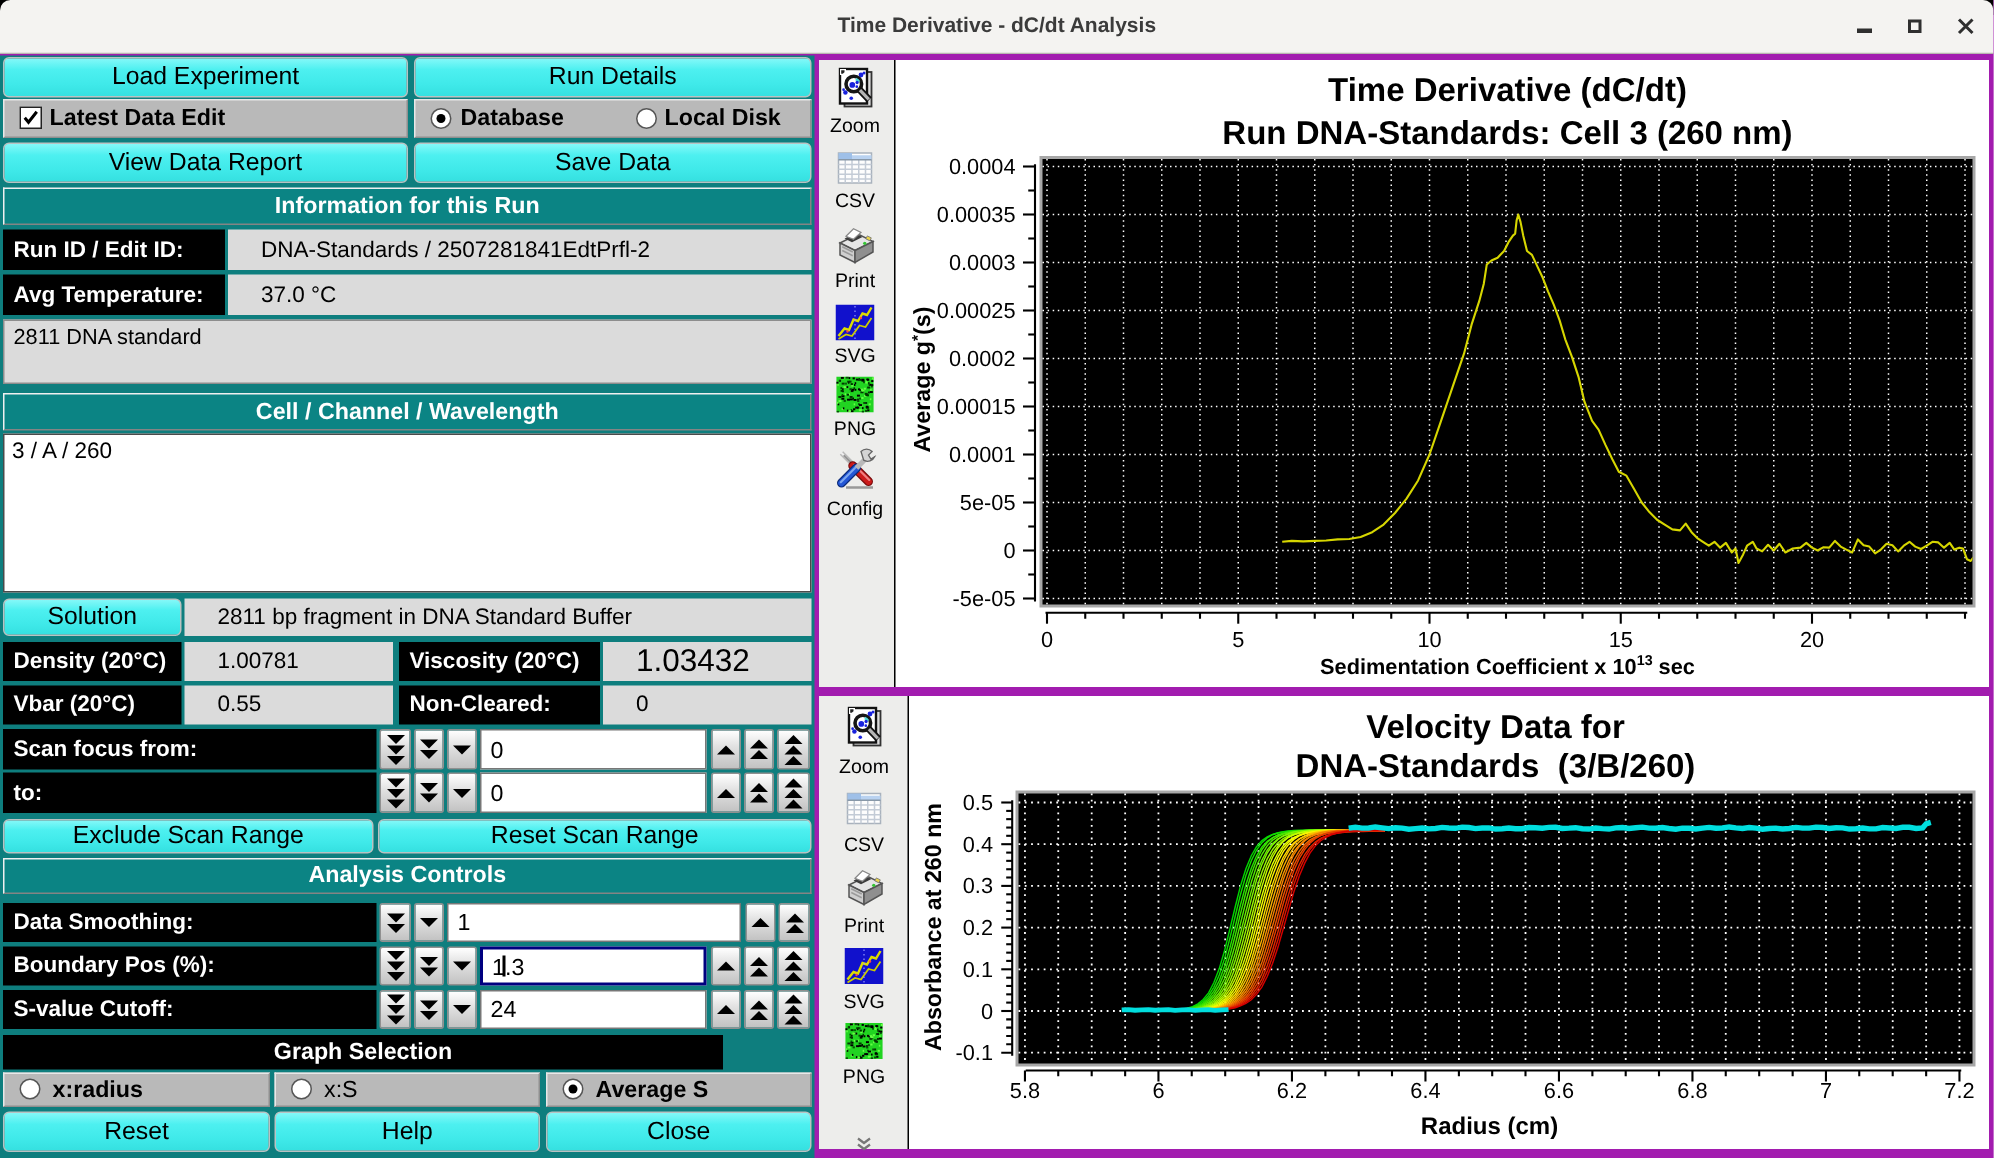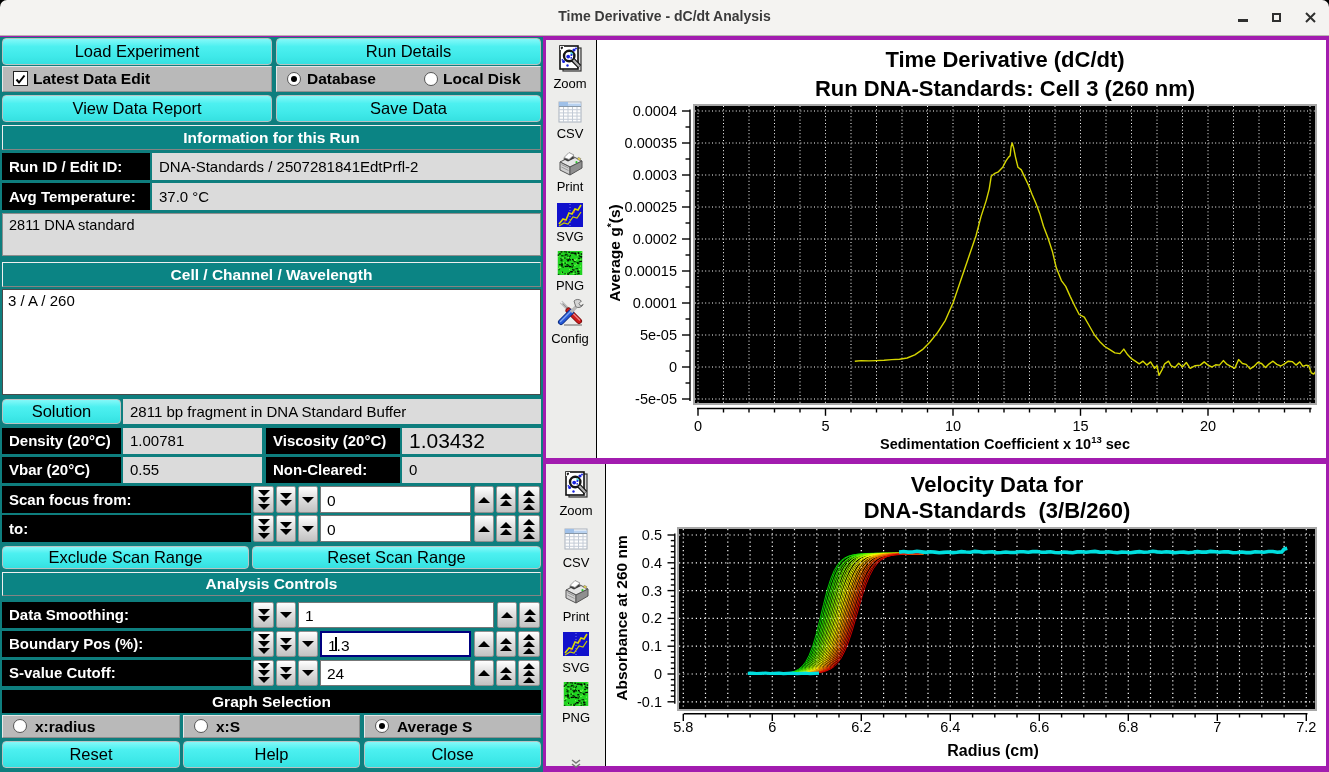--- a/index.html
+++ b/index.html
@@ -18,7 +18,7 @@
   border:1.5px solid #b9c2c2; border-radius:4px; }
 .blk { position:absolute; background:#000; color:#fff; font-weight:bold; padding-left:7px; white-space:nowrap; }
 .blkbar { position:absolute; background:#000; color:#fff; font-weight:bold; text-align:center; font-size:15.5px; }
-.gf { position:absolute; background:#dbdbdb; color:#000; padding-left:7px; white-space:nowrap; overflow:hidden; }
+.gf { position:absolute; background:#dbdbdb; color:#000; padding-left:22px; white-space:nowrap; overflow:hidden; }
 .hdr { position:absolute; background:#0b8484; color:#fff; font-weight:bold; text-align:center;
   font-size:15.5px; border-top:1.5px solid #efefef; border-left:1.5px solid #efefef; border-bottom:1.5px solid #848484; border-right:1.5px solid #848484; }
 .gband { position:absolute; background:#b9b9b9; border-top:1px solid #e8e8e8; border-left:1px solid #e8e8e8; border-bottom:1px solid #8f8f8f; border-right:1px solid #8f8f8f; }

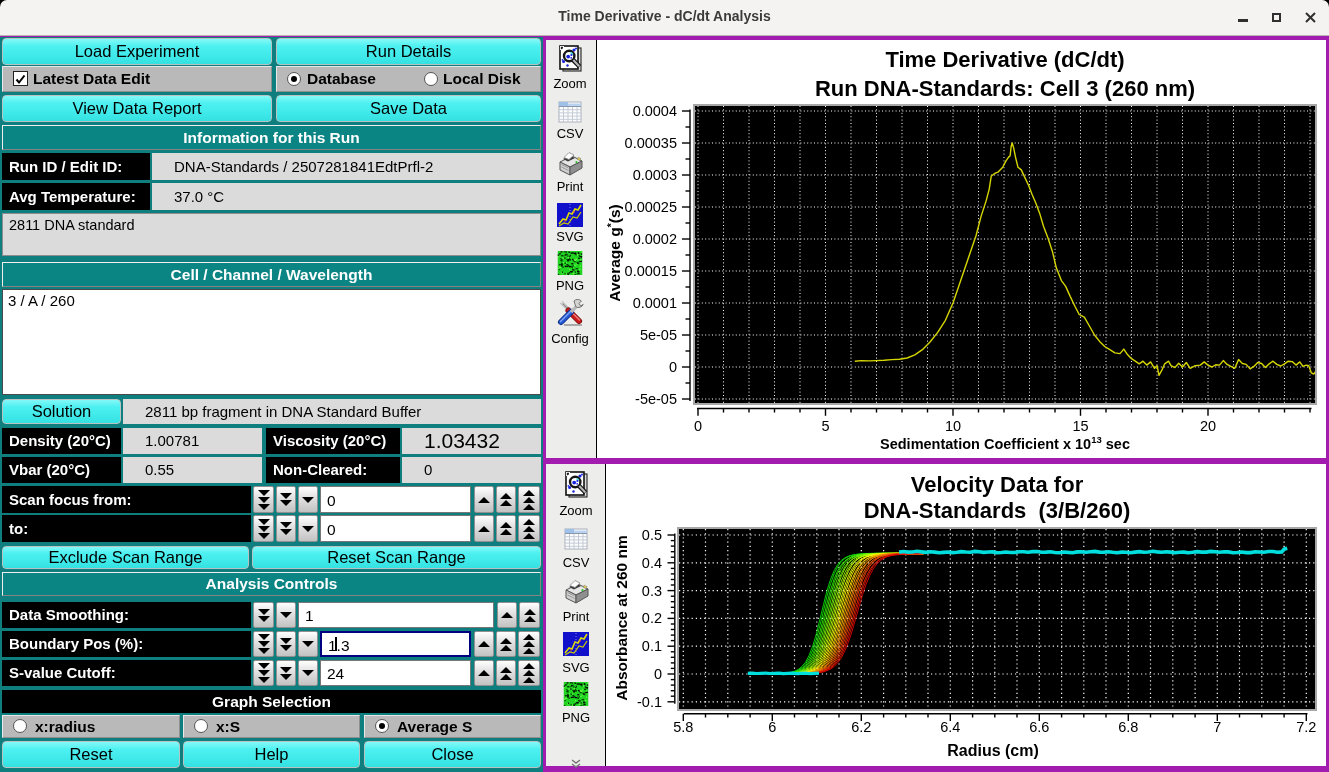--- a/index.html
+++ b/index.html
@@ -268,7 +268,7 @@
           <span class="tri up"></span>
         </span>
       </div>
-<div class="blkbar" style="left:2px;top:690px;width:539px;height:23px;line-height:23px">Graph Selection</div>
+<div class="blkbar" style="left:2px;top:690px;width:480px;height:23px;line-height:23px">Graph Selection</div>
 <div class="gband" style="left:2px;top:715px;width:178px;height:23px"></div>
 <div class="gband" style="left:183px;top:715px;width:177px;height:23px"></div>
 <div class="gband" style="left:364px;top:715px;width:177px;height:23px"></div>

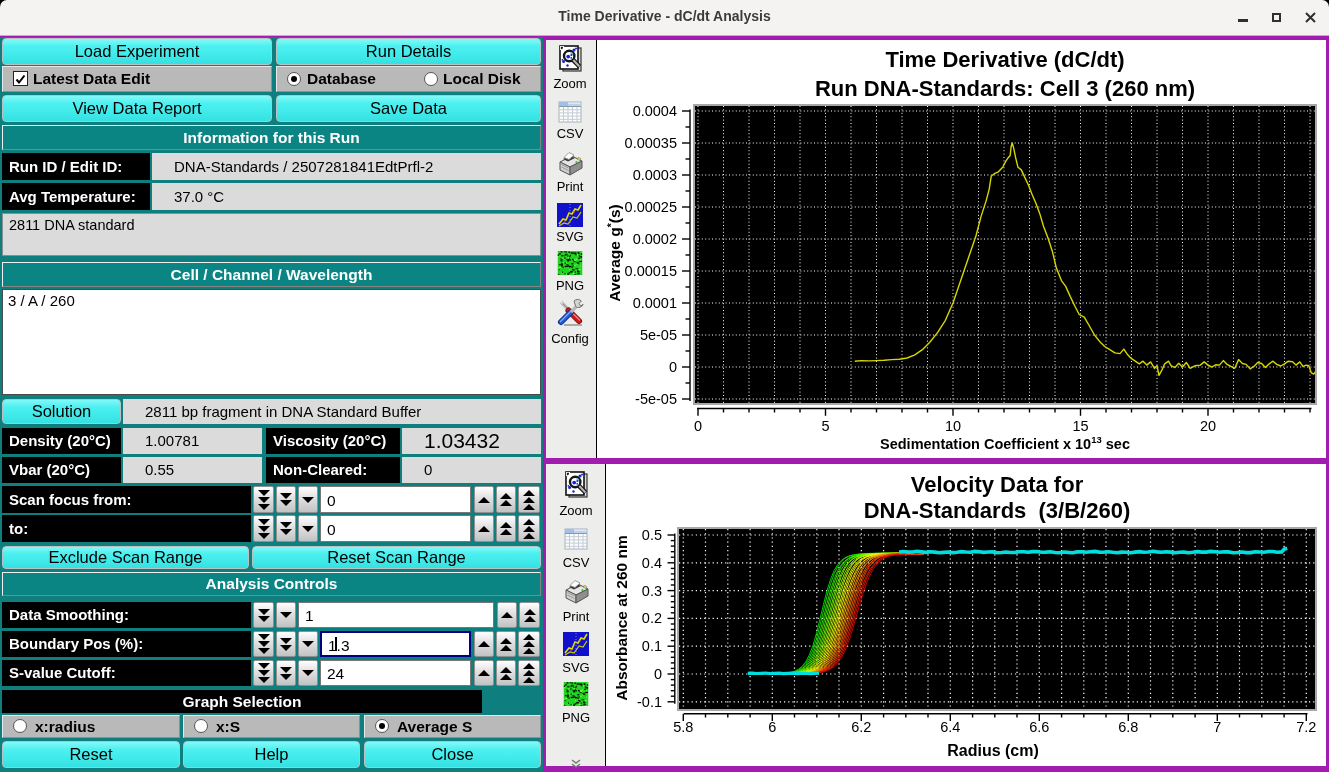--- a/index.html
+++ b/index.html
@@ -275,7 +275,7 @@
 <div class="rb" style="left:13px;top:719px"></div>
 <div style="position:absolute;left:35px;top:718px;font-size:15.5px;font-weight:bold;color:#000;white-space:nowrap">x:radius</div>
 <div class="rb" style="left:194px;top:719px"></div>
-<div style="position:absolute;left:216px;top:718px;font-size:15.5px;font-weight:bold;color:#000;white-space:nowrap">x:S</div>
+<div style="position:absolute;left:216px;top:718px;font-size:15.5px;font-weight:normal;color:#000;white-space:nowrap">x:S</div>
 <div class="rb" style="left:375px;top:719px">
         <span class="rdot"></span>
       </div>

